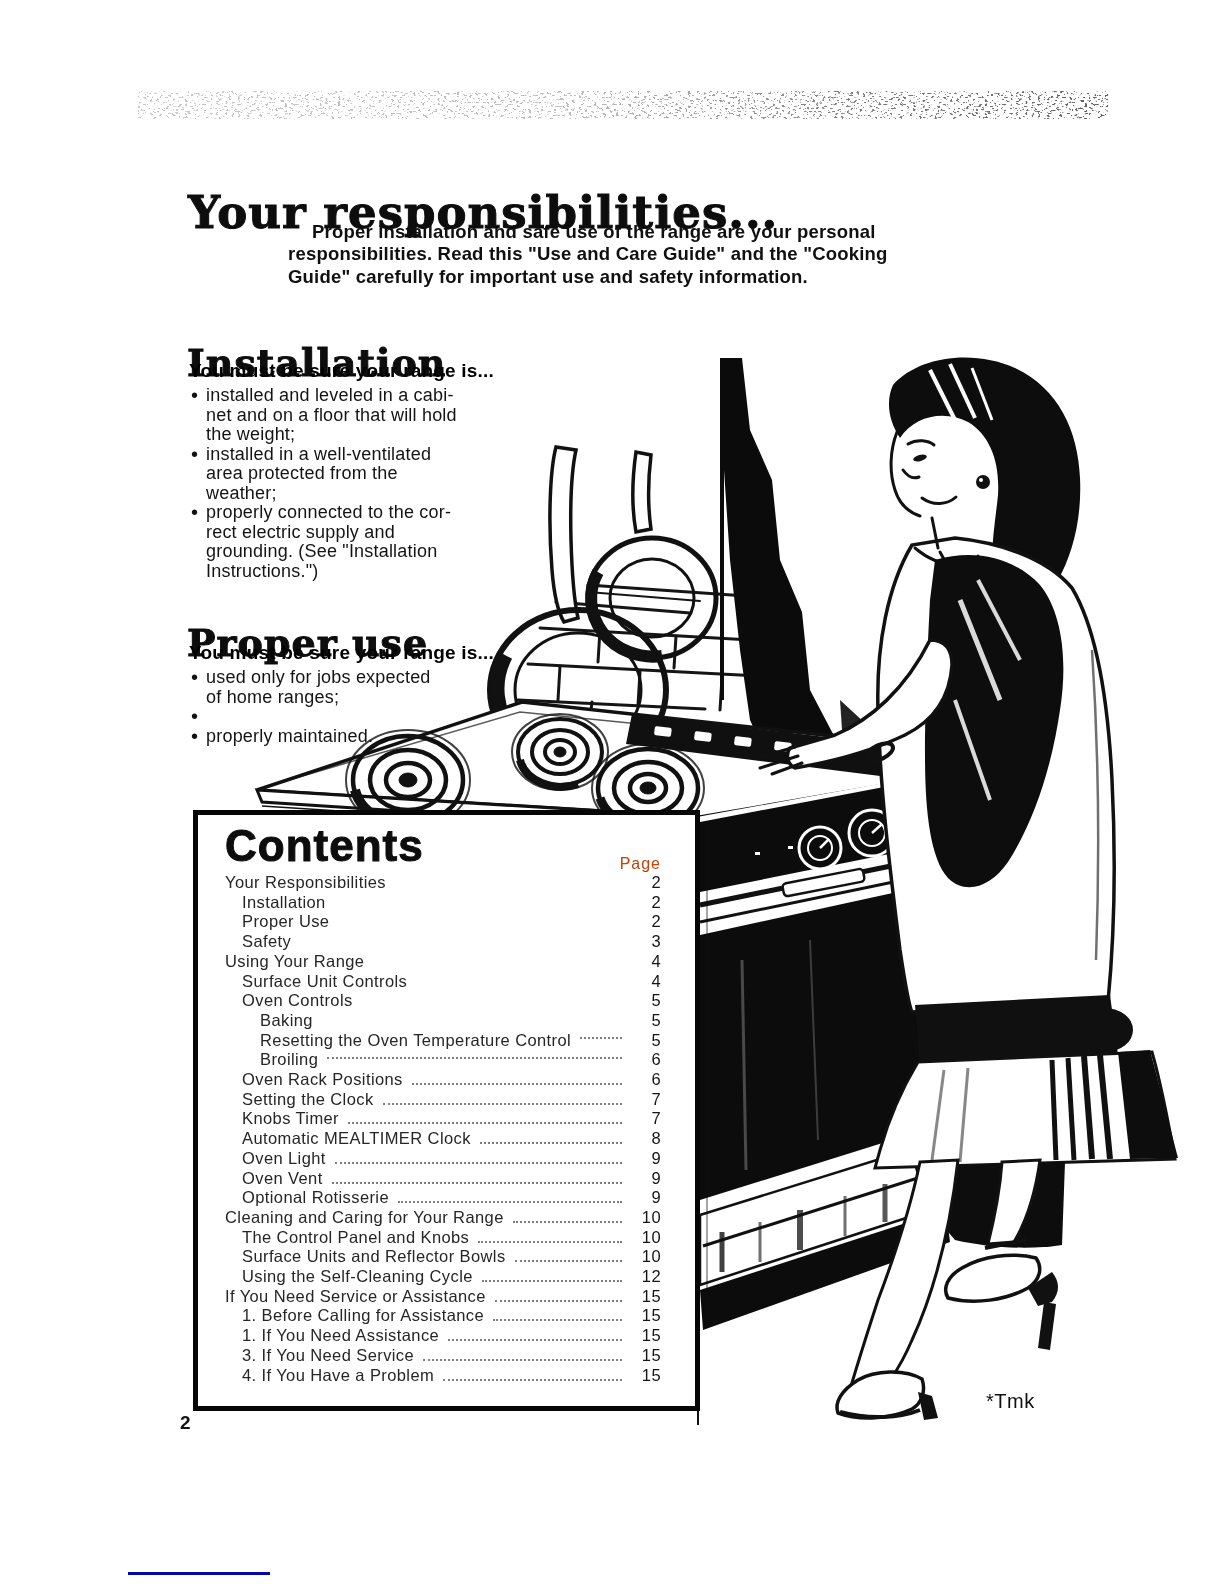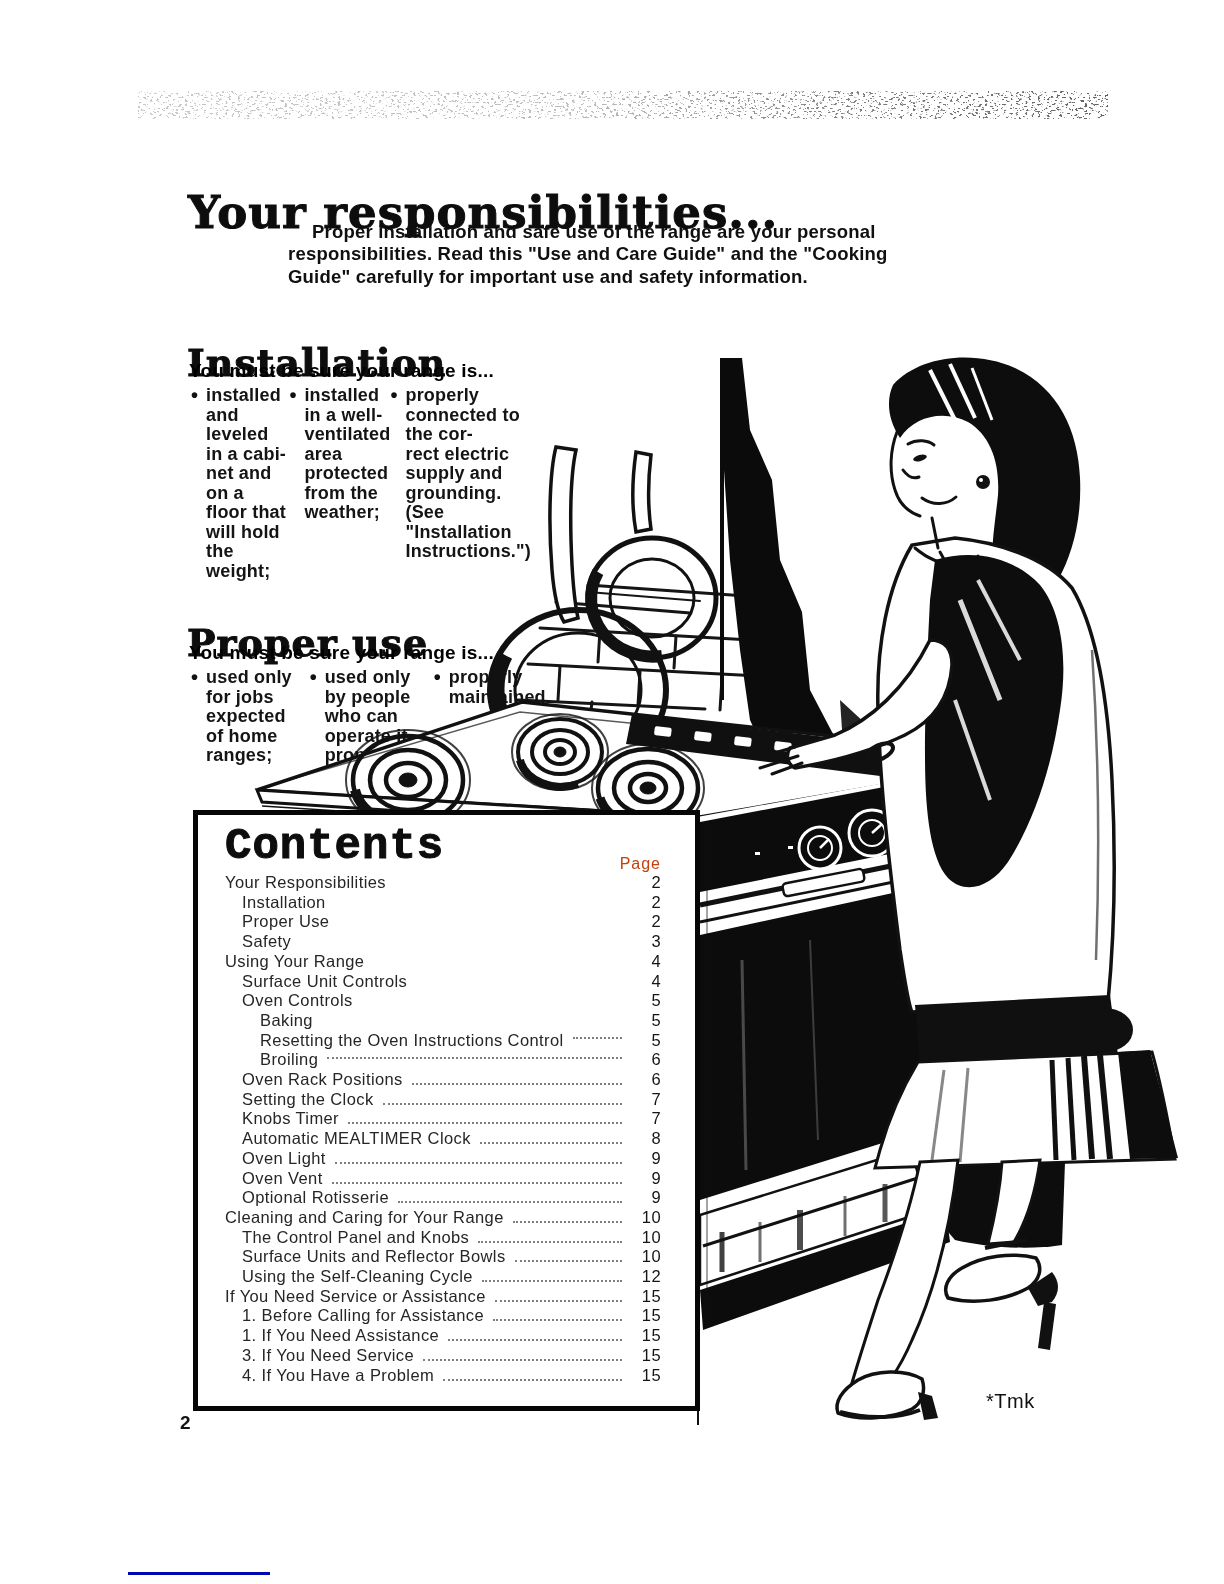--- a/index.html
+++ b/index.html
@@ -17,7 +17,7 @@
   .lead{font-size:19px;font-weight:bold;letter-spacing:.2px;color:#000000;}
   #installation-lead{left:189px;top:360px;}
   #proper-use-lead{left:189px;top:642px;}
-  .bullets{display:flex;font-weight:bold;}
+  .bullets{display:flex;flex-direction:column;}
   #installation-bullets{left:191px;top:386px;width:340px;}
   #proper-use-bullets{left:191px;top:668px;width:360px;}
   .bullet{display:flex;align-items:flex-start;}

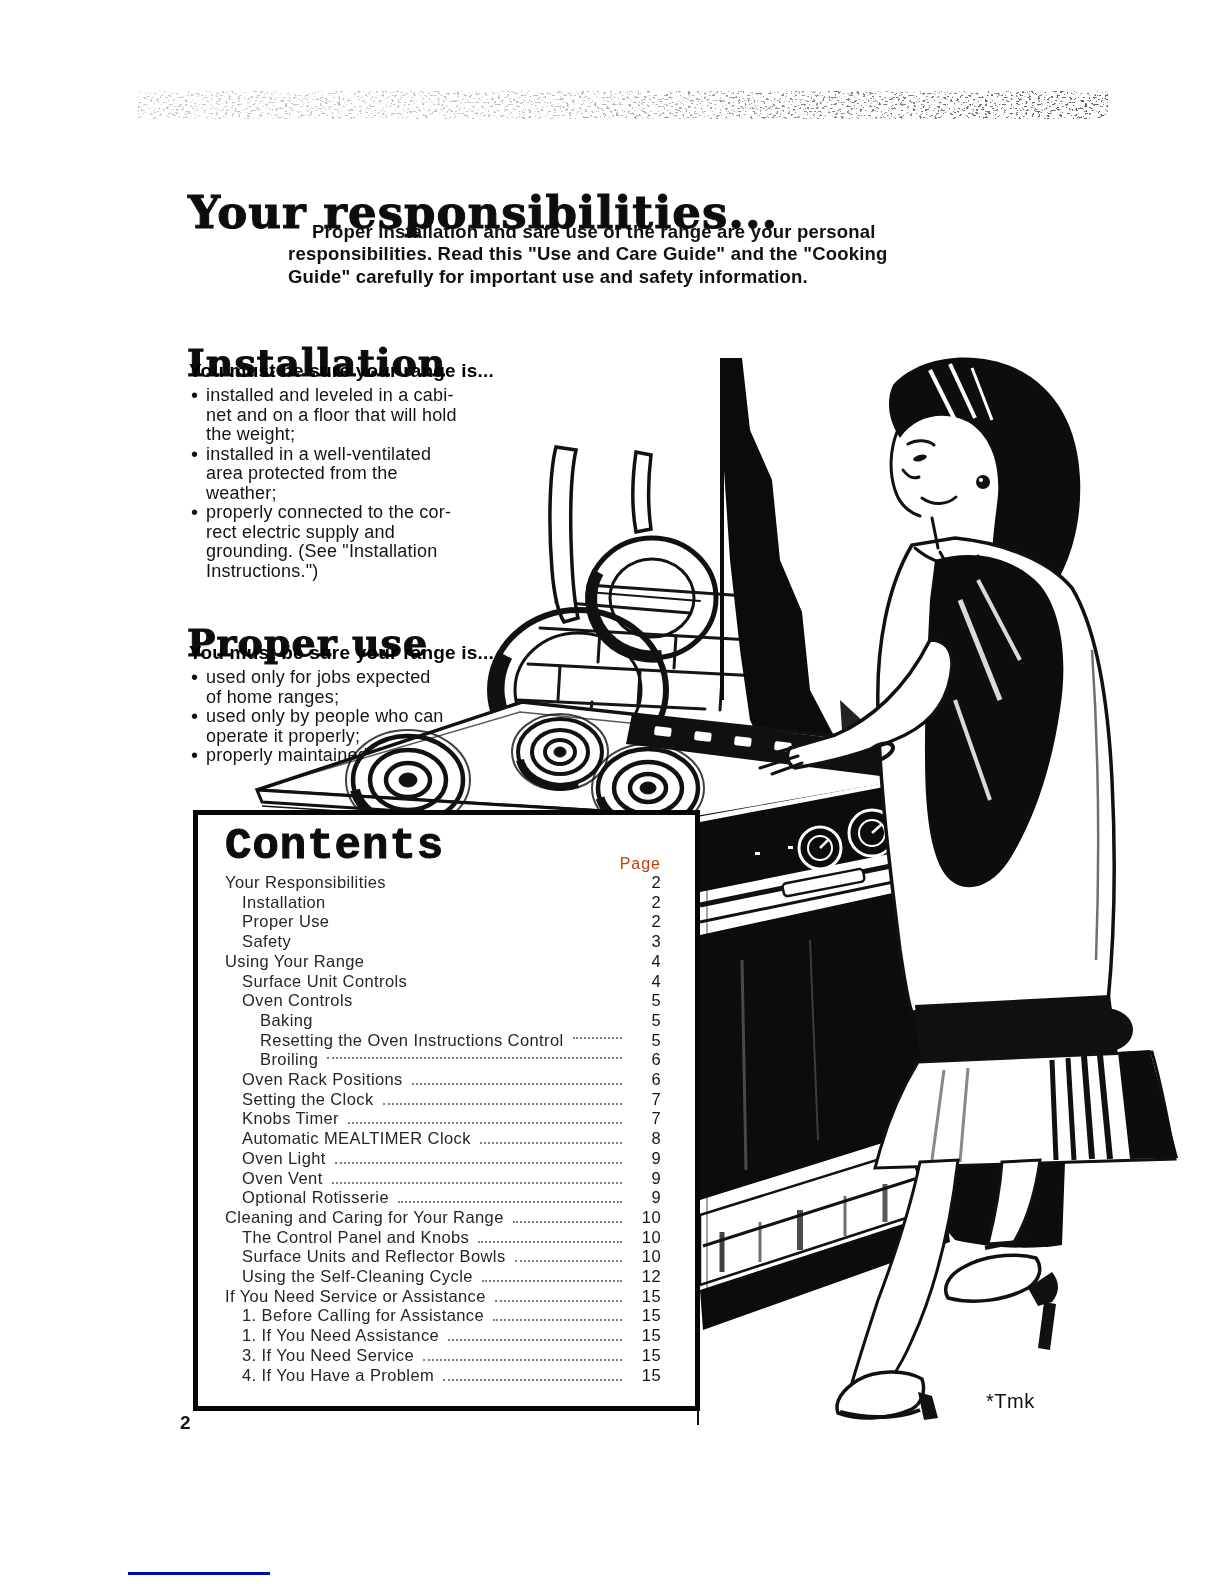--- a/index.html
+++ b/index.html
@@ -302,8 +302,6 @@
 
       <div class="bullet">
         <span class="dot"></span>
-        <span class="bullet-text">used only by people who can
-operate it properly;</span>
       </div>
 
       <div class="bullet">

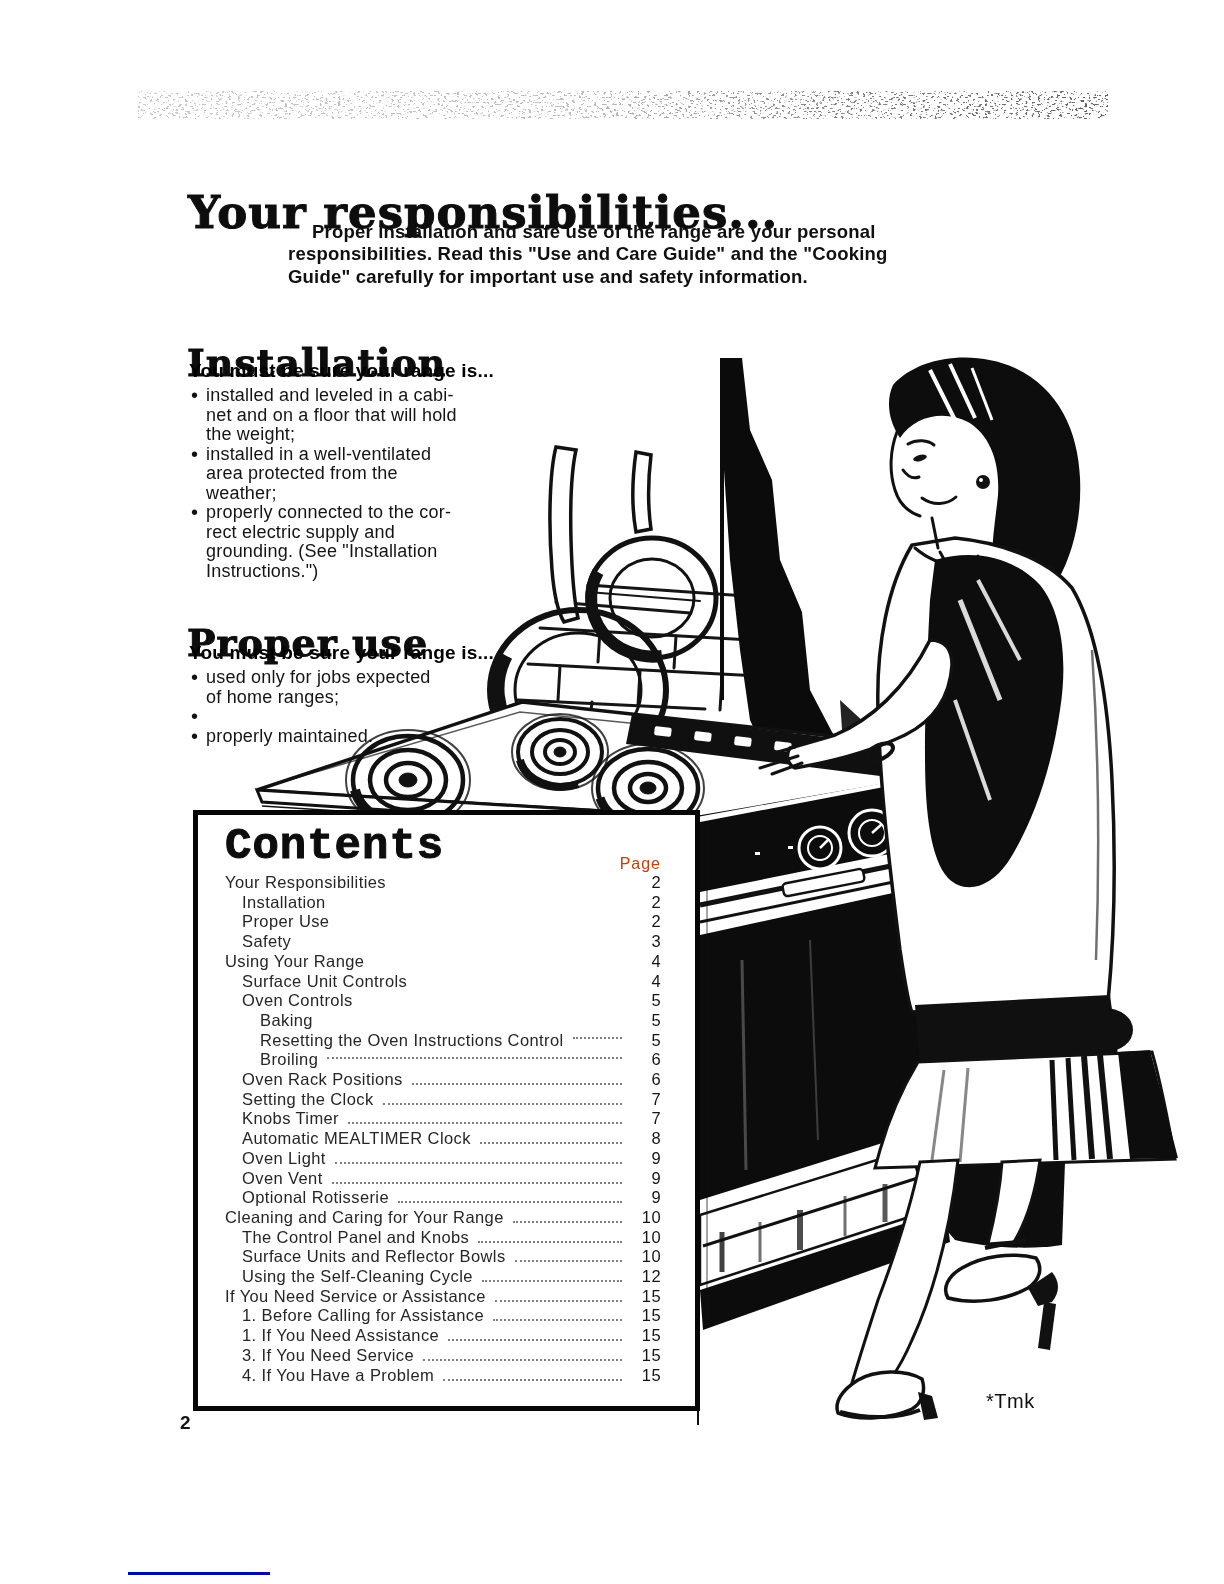--- a/index.html
+++ b/index.html
@@ -26,7 +26,7 @@
   
   #contents-box{left:193px;top:810px;width:507px;height:601px;border:5px solid #060606;
                 background:#ffffff;box-sizing:border-box;padding:4px 34px 0 27px;z-index:3;}
-  #contents-heading{font-family:Liberation Mono, monospace;font-weight:bold;font-size:44px;
+  #contents-heading{font-family:Liberation Sans, sans-serif;font-weight:bold;font-size:44px;
                     -webkit-text-stroke:1px #0d0d0d;letter-spacing:1px;margin:2px 0 2px 0;color:#0d0d0d;}
   #page-col-label{position:absolute;top:40px;right:34px;font-size:16px;color:#c2410c;letter-spacing:1px;}
   .toc{display:flex;flex-direction:column;}

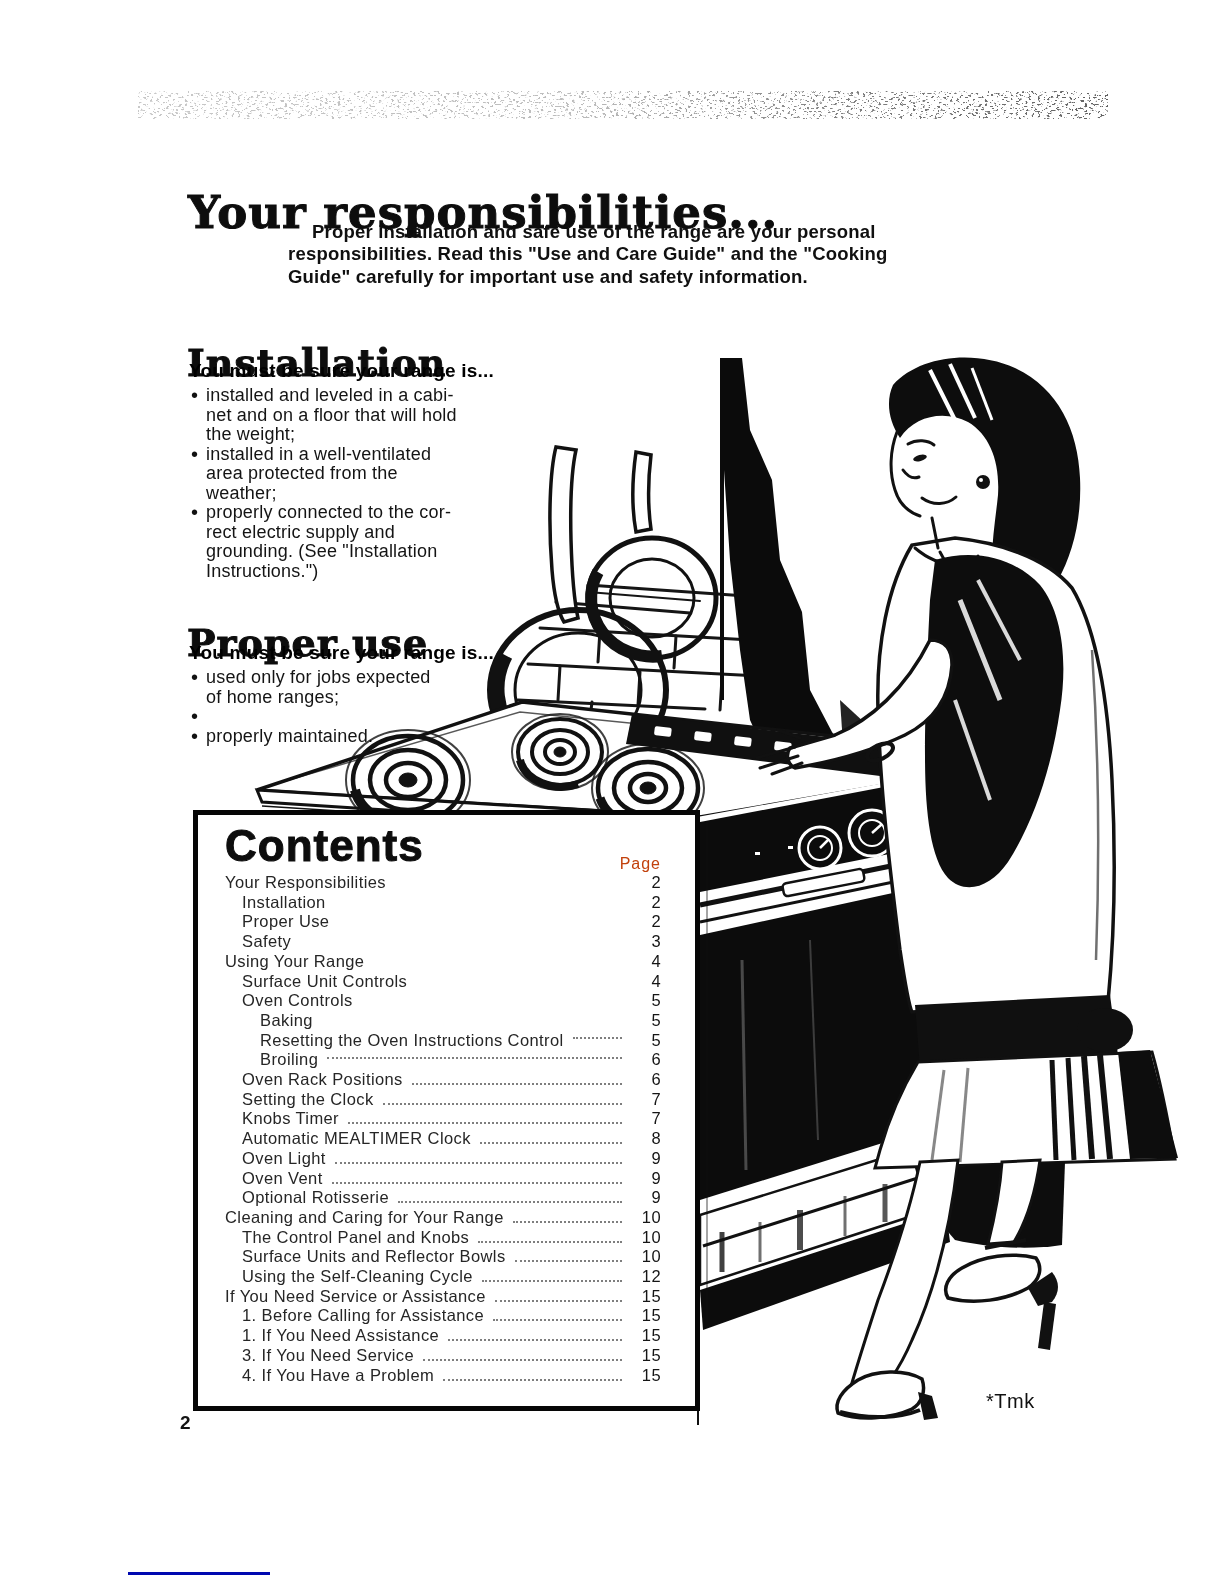--- a/index.html
+++ b/index.html
@@ -364,7 +364,7 @@
         </div>
 
         <div class="toc-row ind-2 dot-1">
-          <span class="toc-label">Resetting the Oven Instructions Control</span>
+          <span class="toc-label">Resetting the Oven Temperature Control</span>
           <span class="toc-leader"></span>
           <span class="toc-page">5</span>
         </div>

